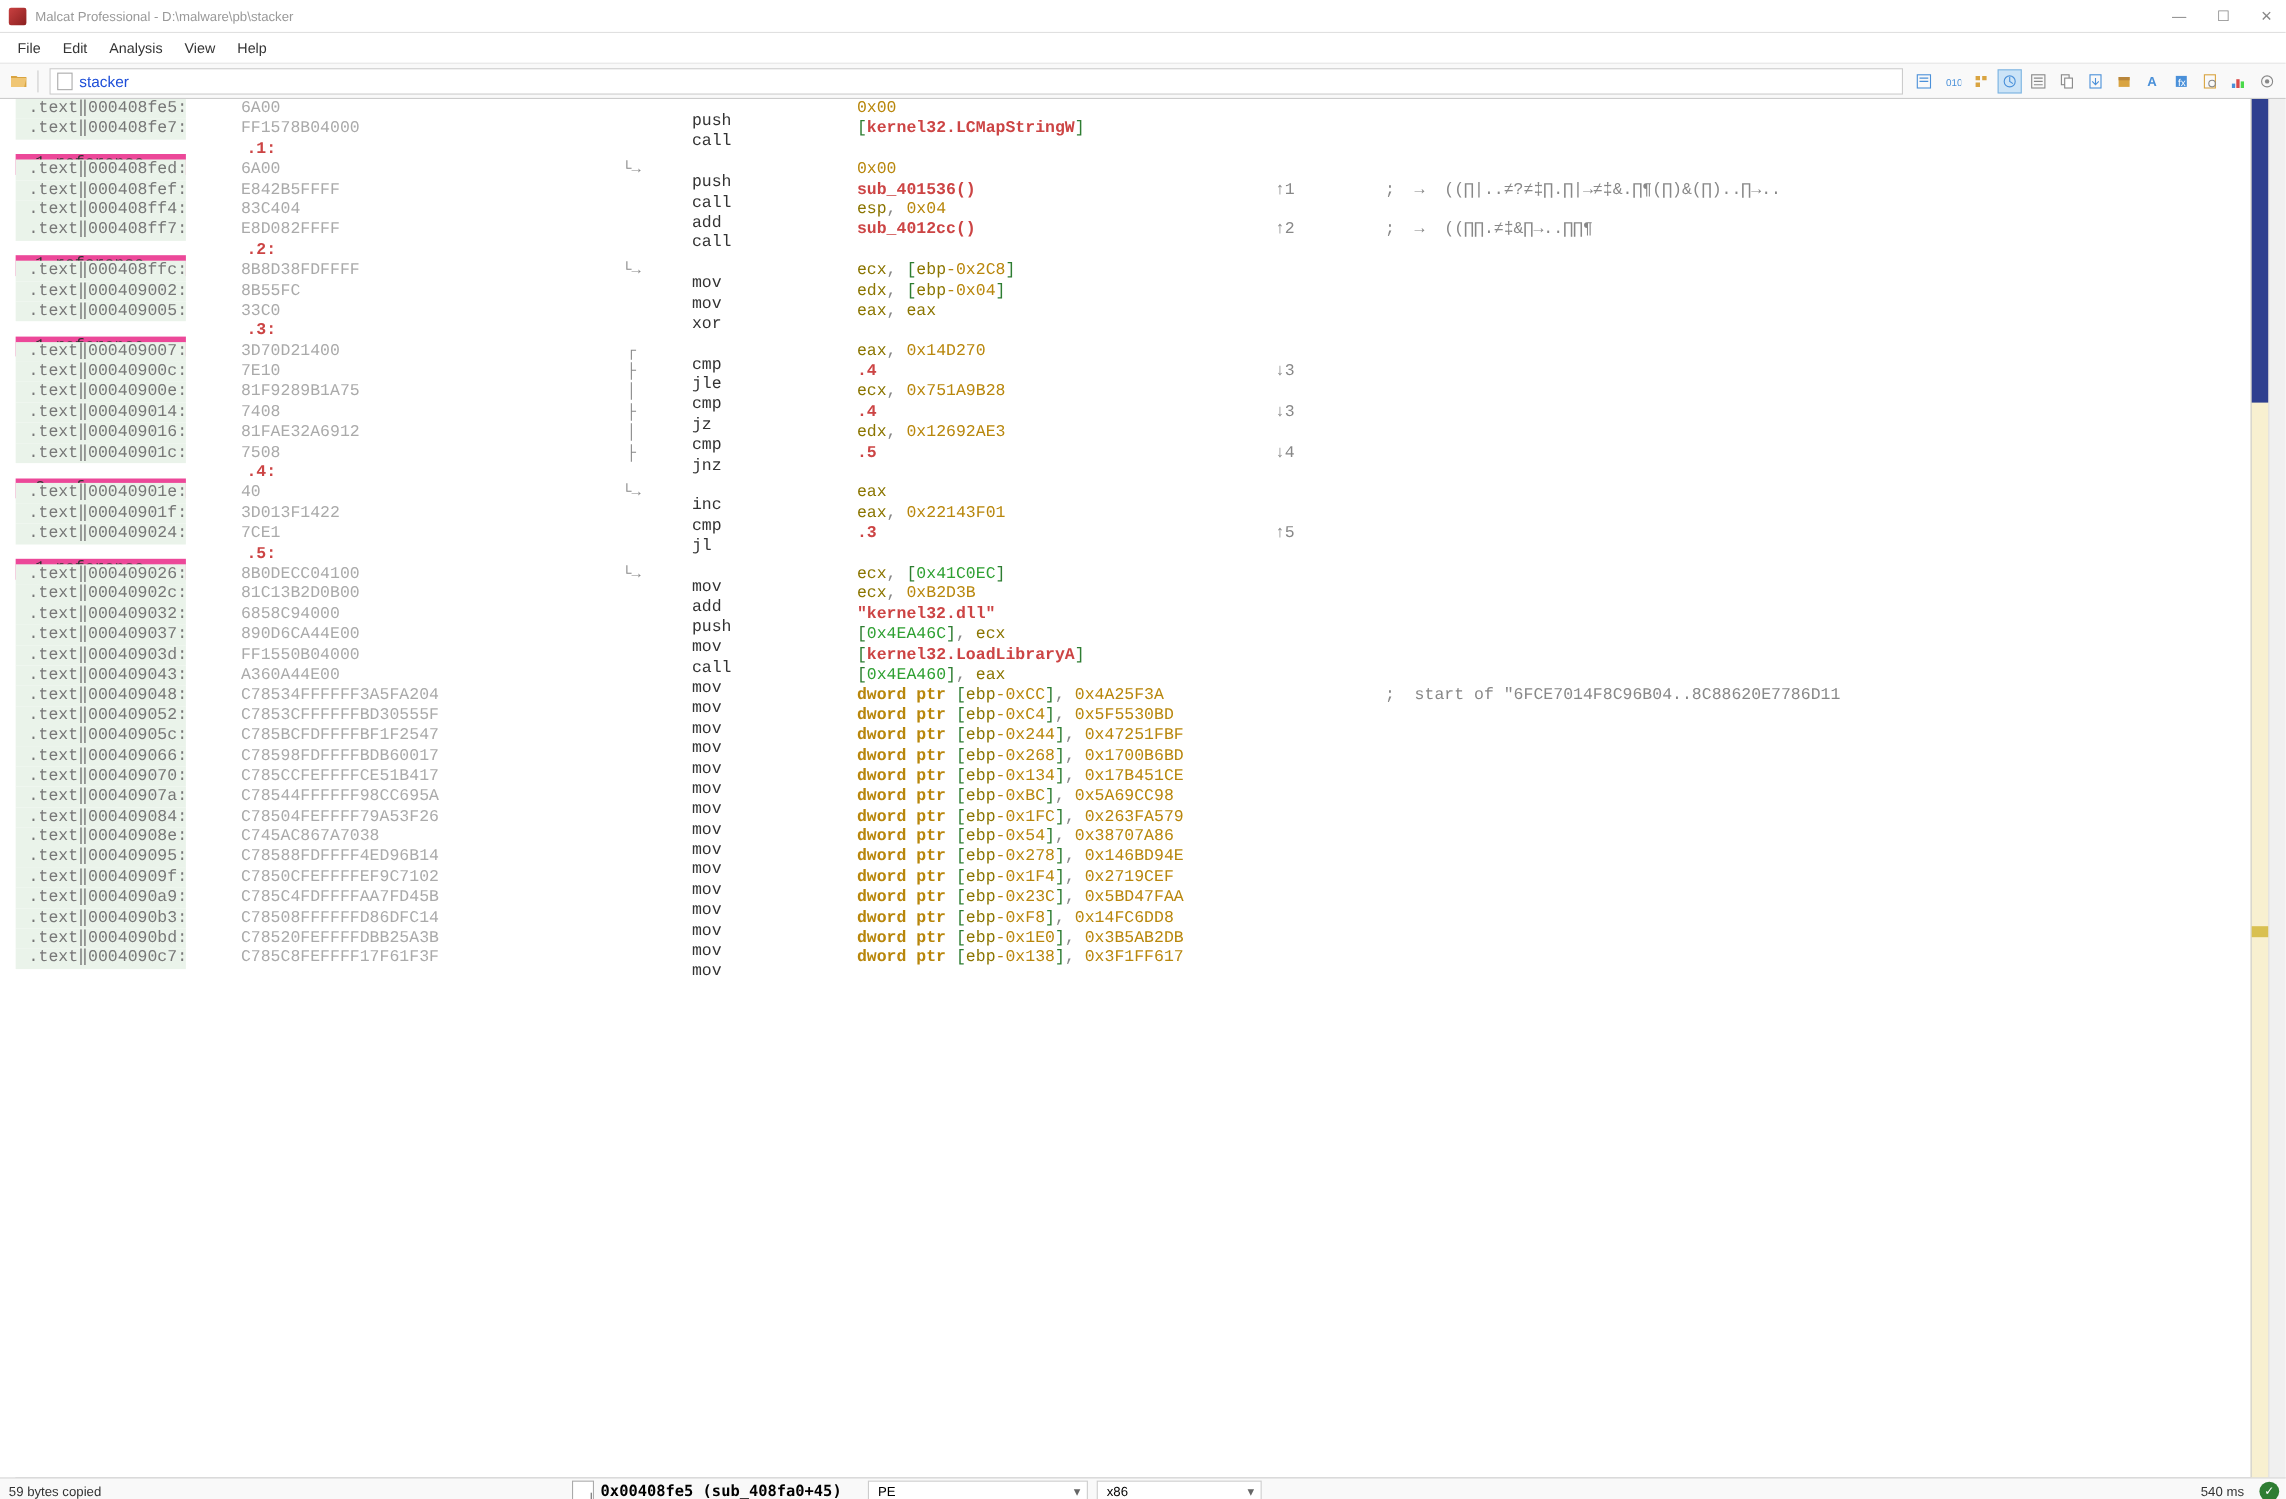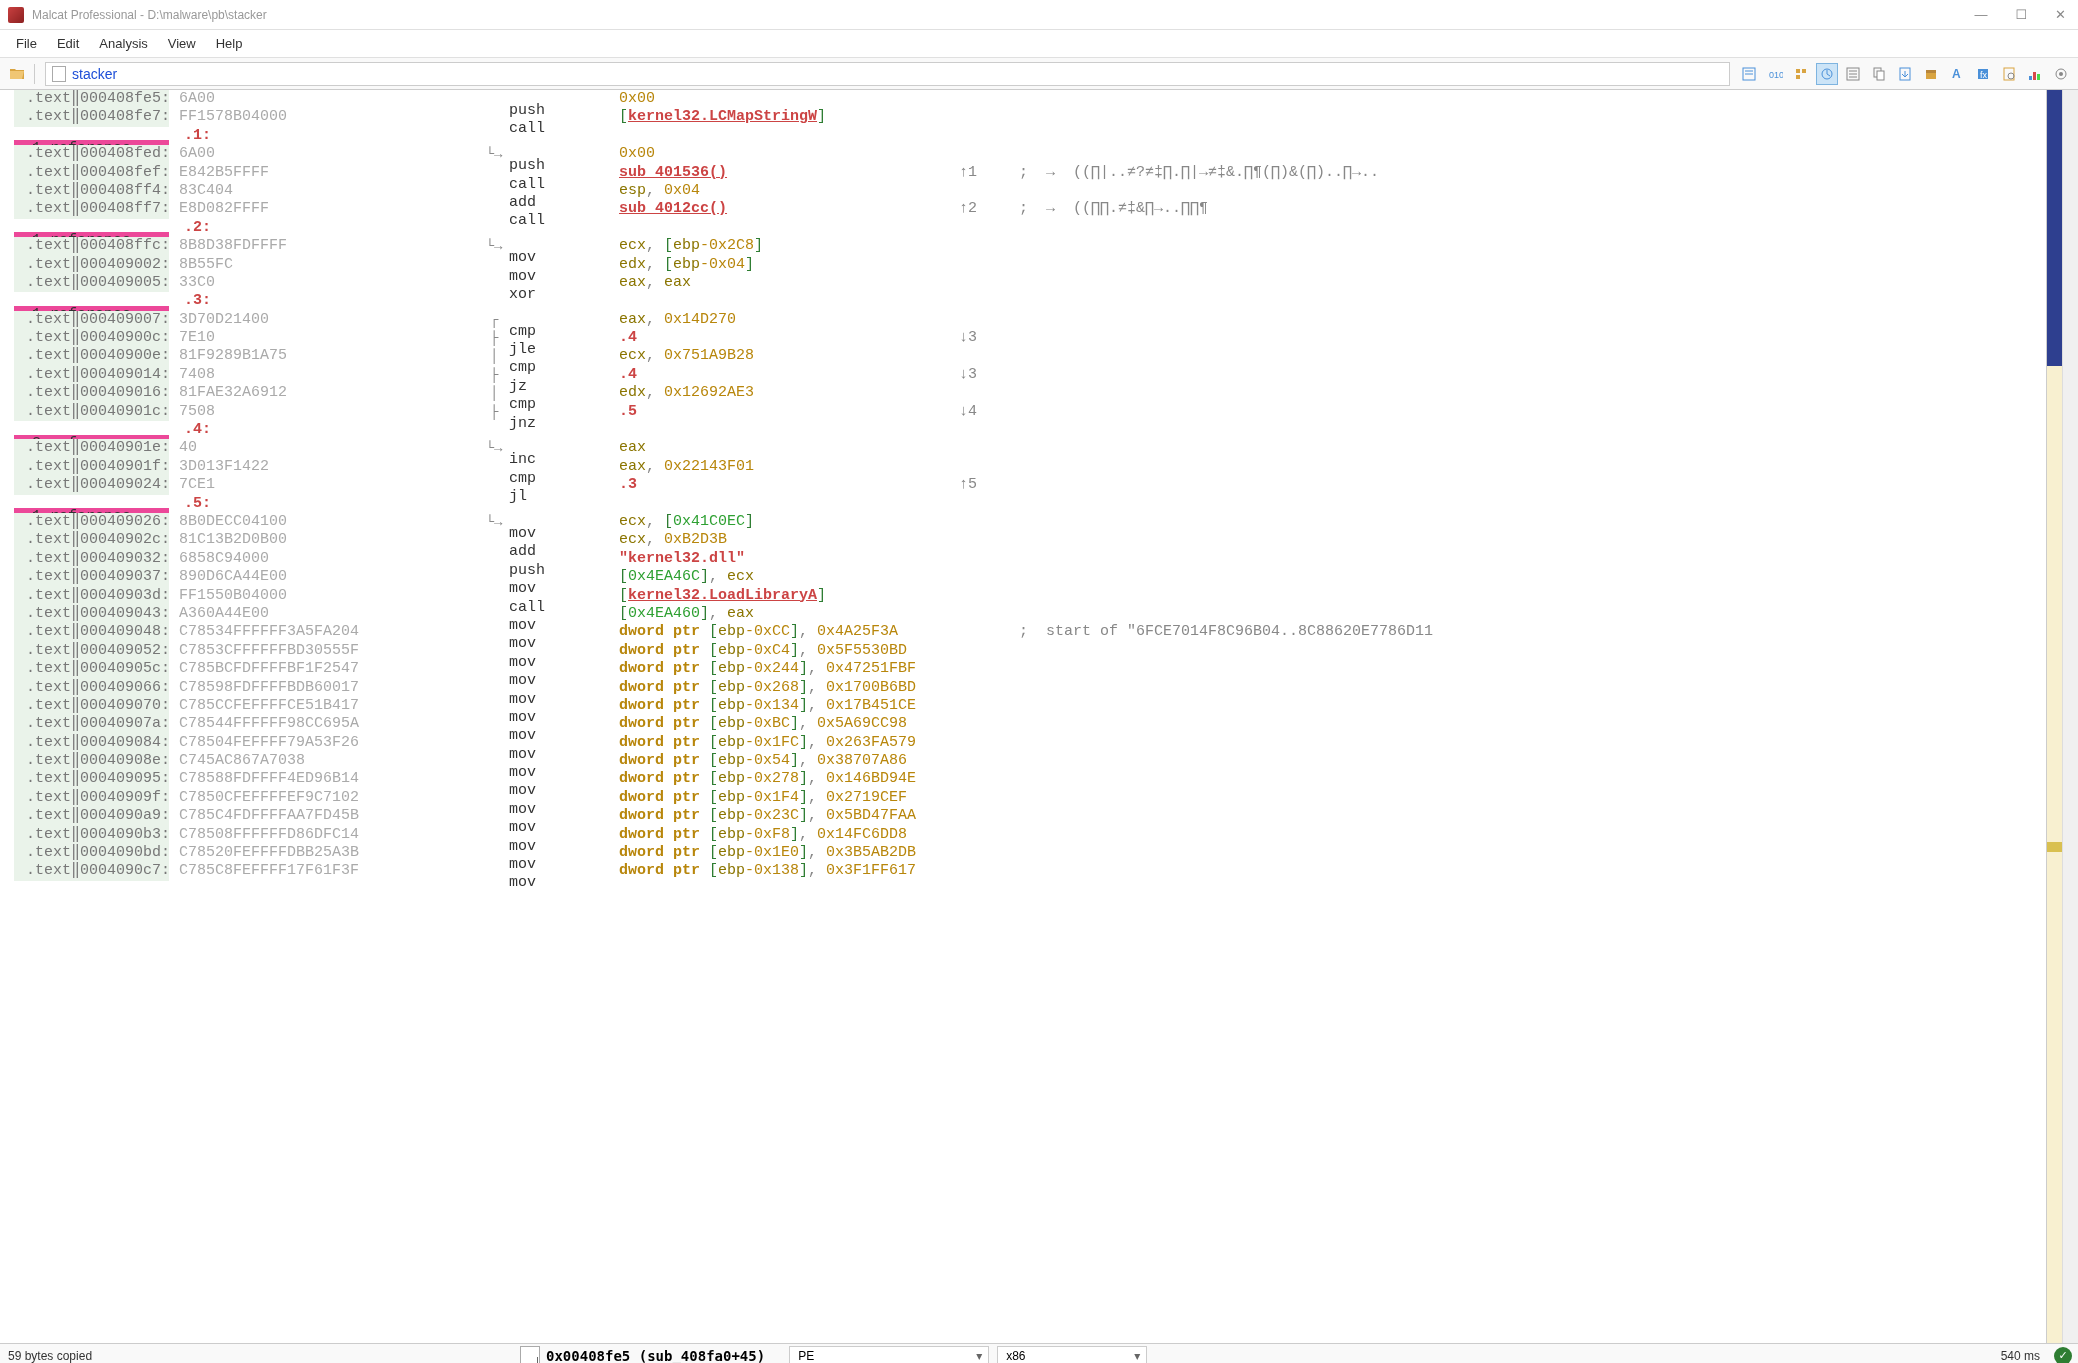--- a/index.html
+++ b/index.html
@@ -35,7 +35,7 @@
     .gutter-col { width:14px; background:#fff; border-right: none; }
     .code-area { flex:1; font-family: 'Consolas', 'Courier New', monospace; font-size:15px; line-height:18.4px; overflow:hidden; white-space:pre; }
     
-    .line { display:flex; height:18.4px; align-items:center; }
+    .line { display:flex; height:18.4px; align-items:center;gap:40px; }
     .addr-col { width:155px; padding-left:12px; color:#777; background:#eaf3ea; position:relative; }
     .addr-col.ref { background:#ec4899;margin-top:27px; }
     .ref-text { color:#333; padding-left:6px; }

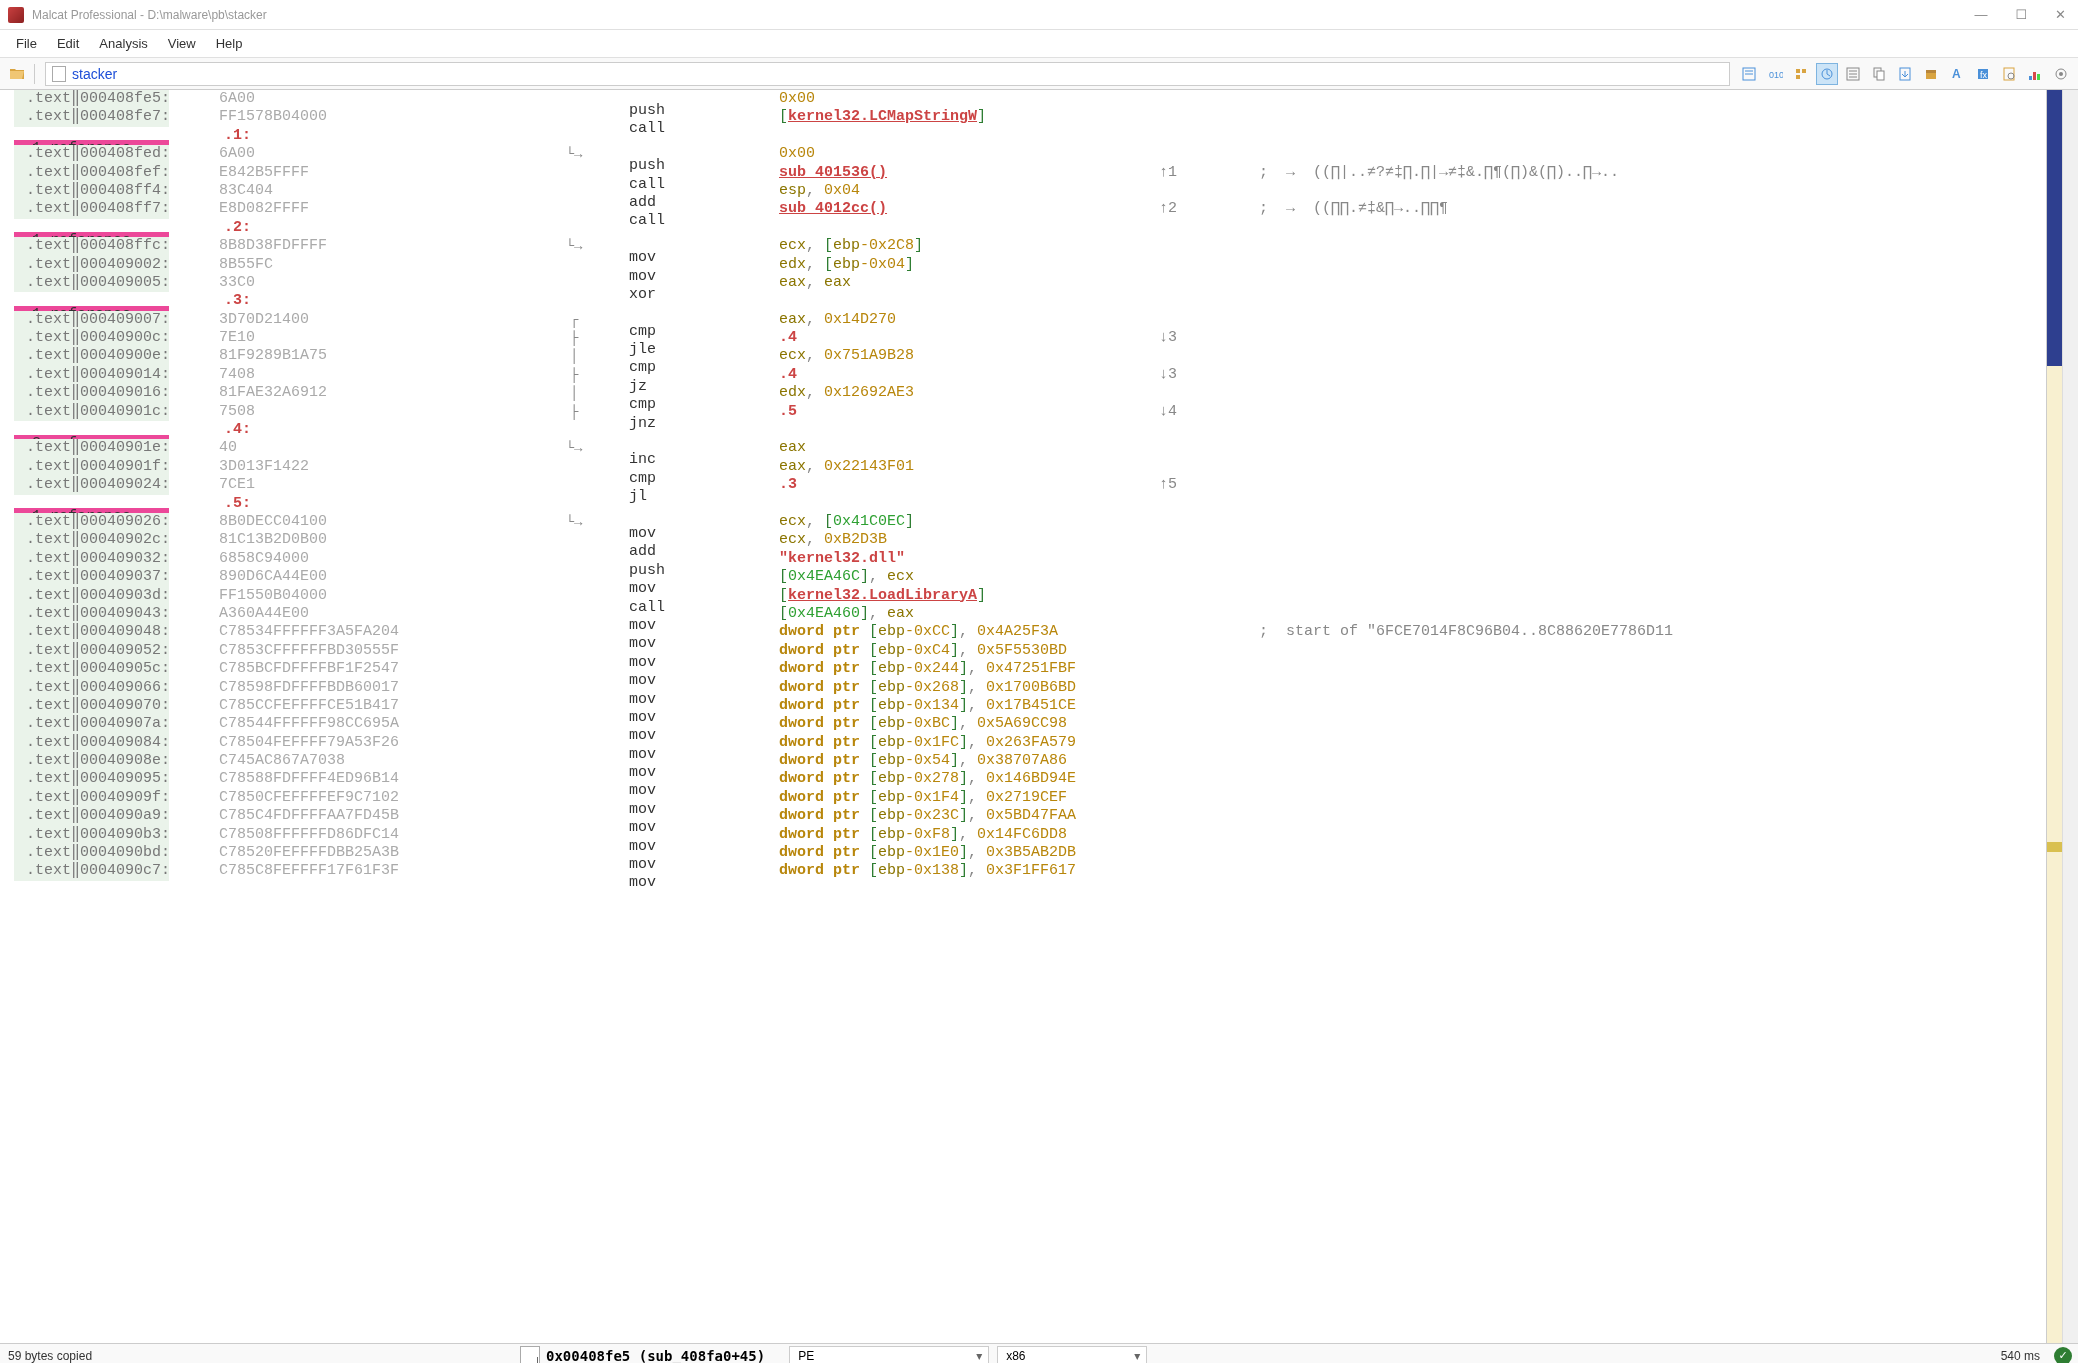--- a/index.html
+++ b/index.html
@@ -49,7 +49,7 @@
     .lbl { color:#c44; font-weight:bold; }
     .num { color:#b8860b; }
     .reg { color:#8b7500; }
-    .func { color:#c44; font-weight:bold;text-decoration:underline; }
+    .func { color:#c44; font-weight:bold; }
     .kw { color:#b8860b; font-weight:bold; }
     .str { color:#c44; font-weight:bold; }
     .bracket { color:#2e7d32; }

